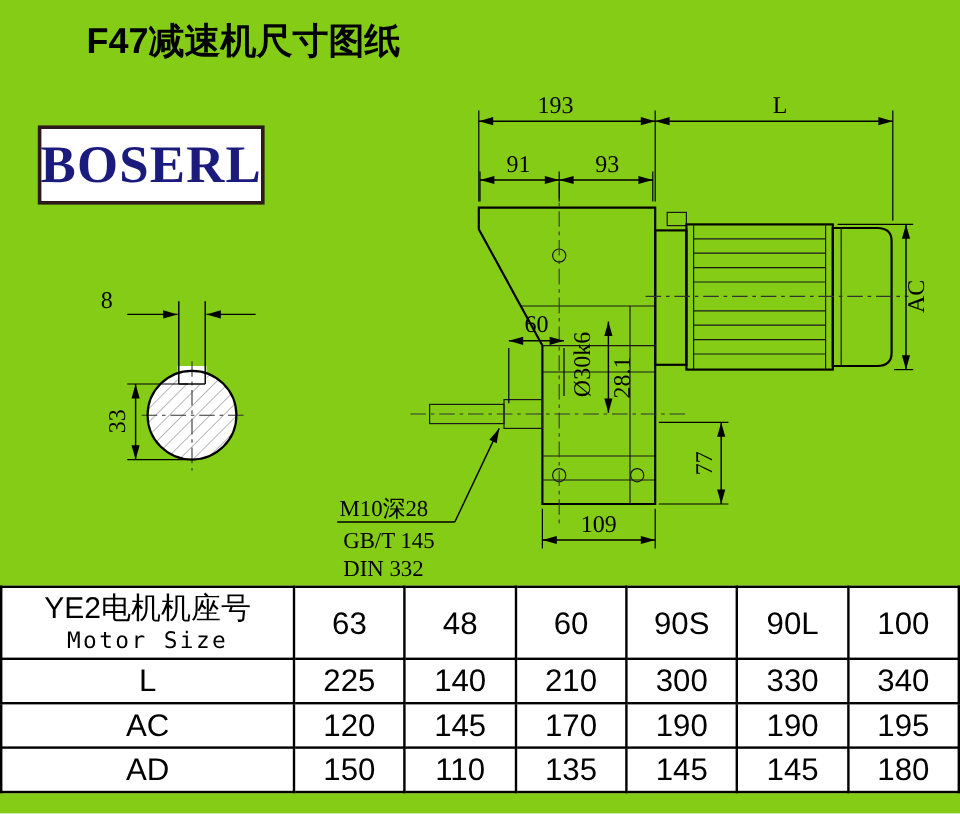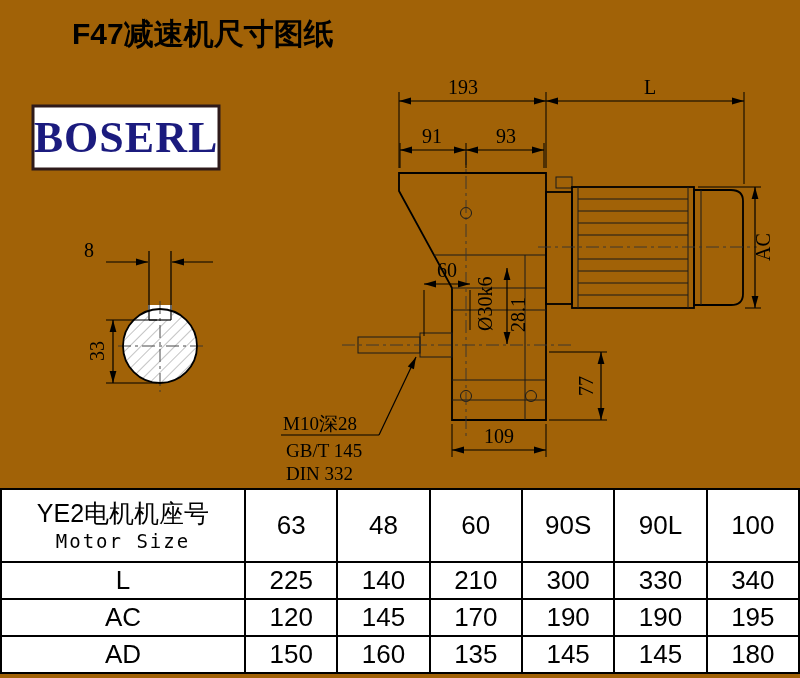--- a/index.html
+++ b/index.html
@@ -5,7 +5,7 @@
   * { margin:0; padding:0; box-sizing:border-box; }
   html,body { background:#fff; }
   body { width:800px; height:678px; font-family:"Liberation Sans",sans-serif; }
-  .stage { position:relative; width:800px; height:678px; background:#a16207; overflow:hidden;padding-left:20px; }
+  .stage { position:relative; width:800px; height:678px; background:#84cc16; overflow:hidden;padding-left:20px; }
   .stage > svg { position:absolute; left:0; top:0; }
 
   

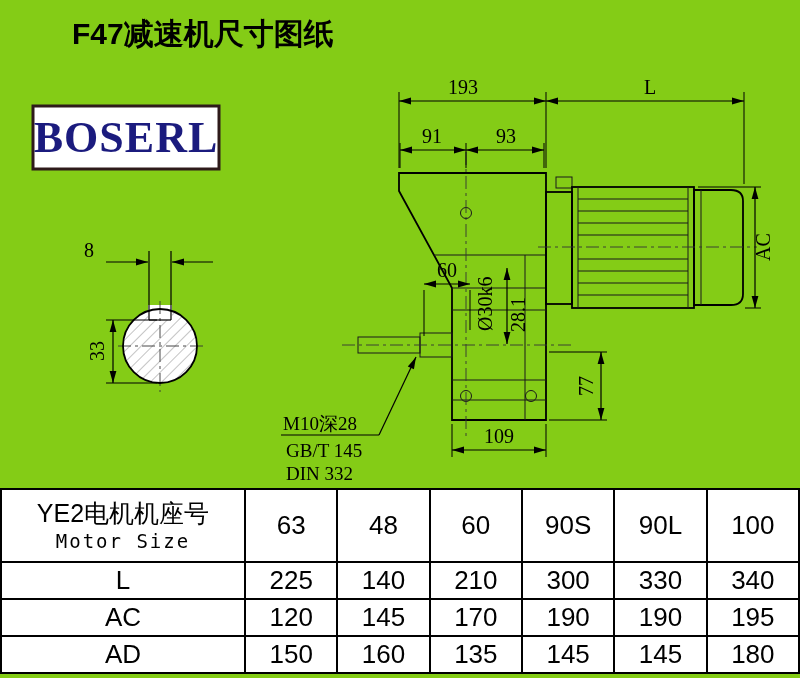--- a/index.html
+++ b/index.html
@@ -24,7 +24,7 @@
   .dims-table { position:absolute; left:0; top:488px; width:800px; border-collapse:collapse;
                 table-layout:fixed; background:#fff; }
   .dims-table td { border:2px solid #000; text-align:center; vertical-align:middle; padding:0; color:#000; }
-  .dims-table tr.head td { height:73px; }
+  .dims-table tr.head td { height:60px; }
   .dims-table tr.vals td { height:37px; font-size:26px; }
   .cell-cn { font-size:25px; line-height:1.25; }
   .cell-en { font-size:19px; font-family:"DejaVu Sans Mono",monospace; letter-spacing:2px; line-height:1.2; }

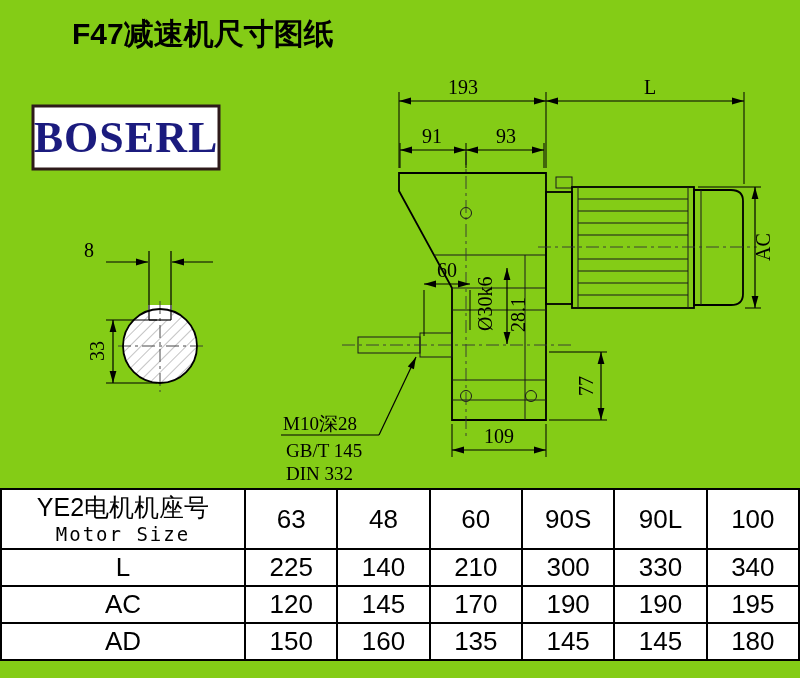--- a/index.html
+++ b/index.html
@@ -224,7 +224,7 @@
       <tr class="vals">
         <td class="rowlab">AD</td>
         <td>150</td>
-        <td>160</td>
+        <td>110</td>
         <td>135</td>
         <td>145</td>
         <td>145</td>

